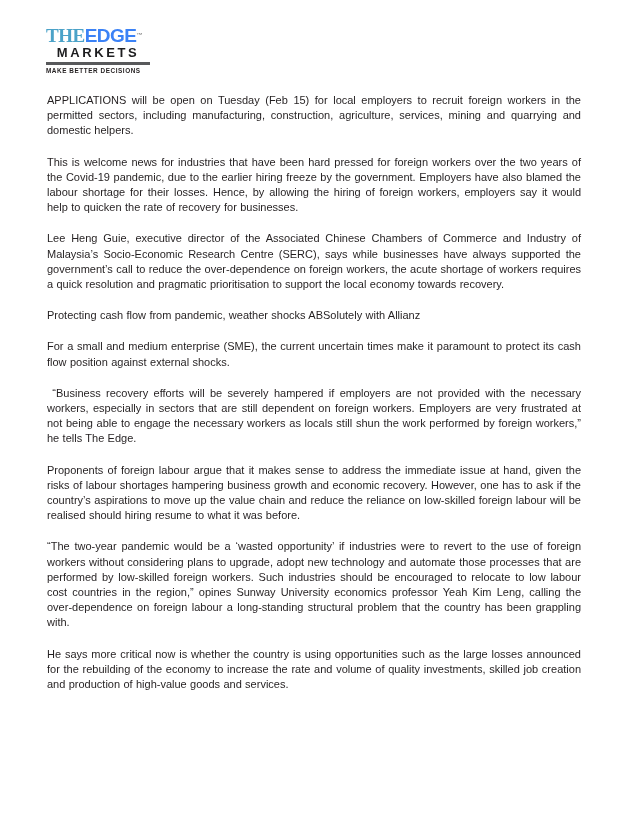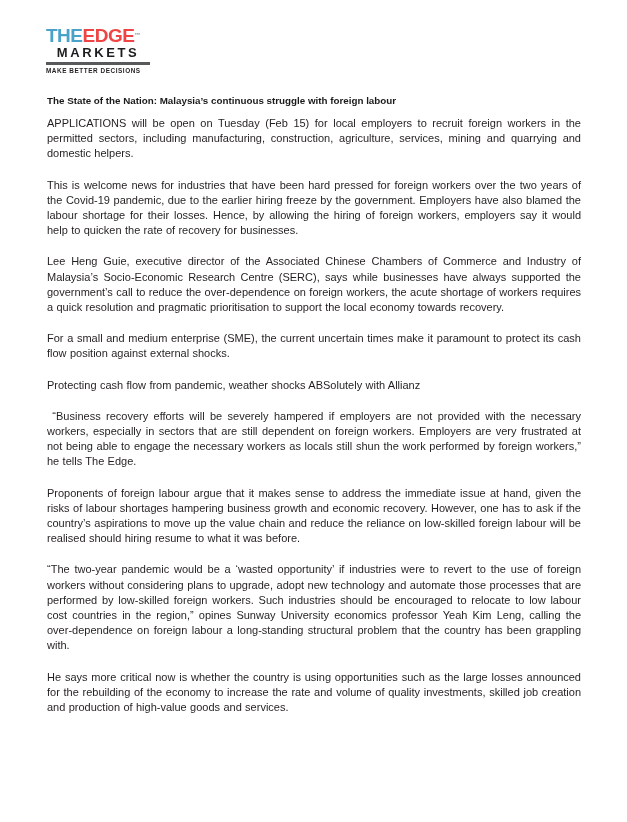--- a/index.html
+++ b/index.html
@@ -26,7 +26,7 @@
     line-height: 19px;
     letter-spacing: -0.5px;
   }
-  .logo-the { color: #4BA2C8; }
+  .logo-the { color: #4BA2C8; font-family: Liberation Serif, serif; }
   .logo-edge { color: #ef4444; }
   .logo-tm {
     font-size: 6px;

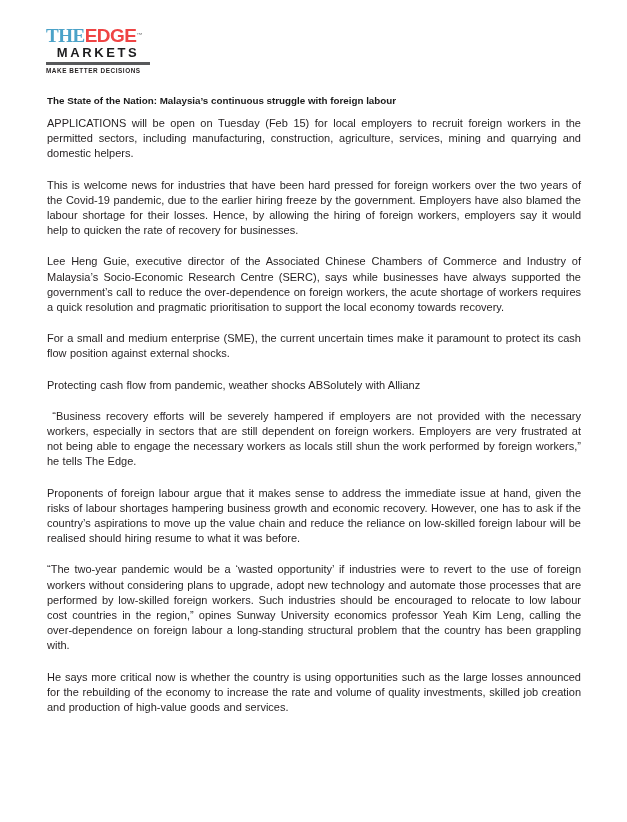--- a/index.html
+++ b/index.html
@@ -27,7 +27,7 @@
     letter-spacing: -0.5px;
   }
   .logo-the { color: #4BA2C8; font-family: Liberation Serif, serif; }
-  .logo-edge { color: #ef4444; }
+  .logo-edge { color: #3b82f6; }
   .logo-tm {
     font-size: 6px;
     color: #8a8a8a;

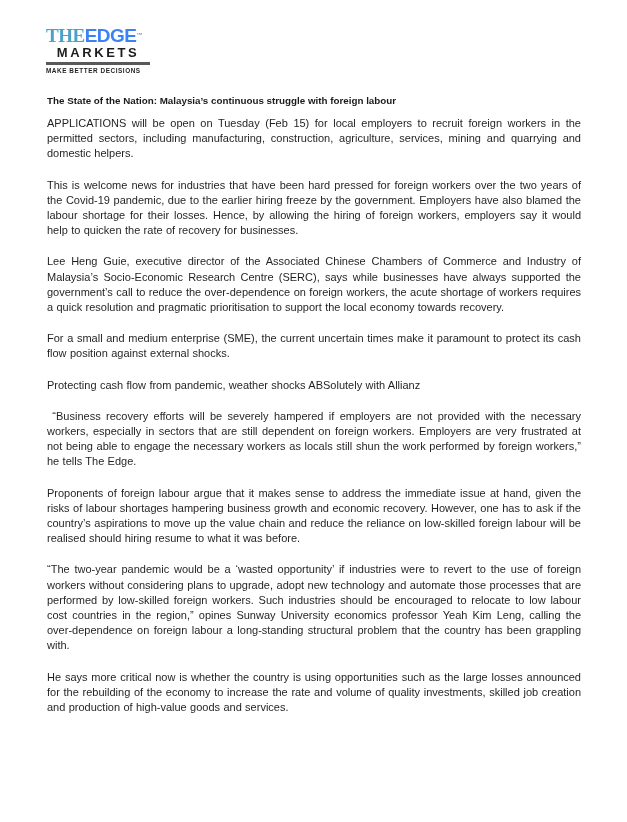--- a/index.html
+++ b/index.html
@@ -95,7 +95,6 @@
   </div>
 
   <div class="content">
-    <h1 class="article-title">The State of the Nation: Malaysia’s continuous struggle with foreign labour</h1>
     <div class="article-body">
         <p class="para">APPLICATIONS will be open on Tuesday (Feb 15) for local employers to recruit foreign workers in the permitted sectors, including manufacturing, construction, agriculture, services, mining and quarrying and domestic helpers.</p>
         <p class="para">This is welcome news for industries that have been hard pressed for foreign workers over the two years of the Covid-19 pandemic, due to the earlier hiring freeze by the government. Employers have also blamed the labour shortage for their losses. Hence, by allowing the hiring of foreign workers, employers say it would help to quicken the rate of recovery for businesses.</p>

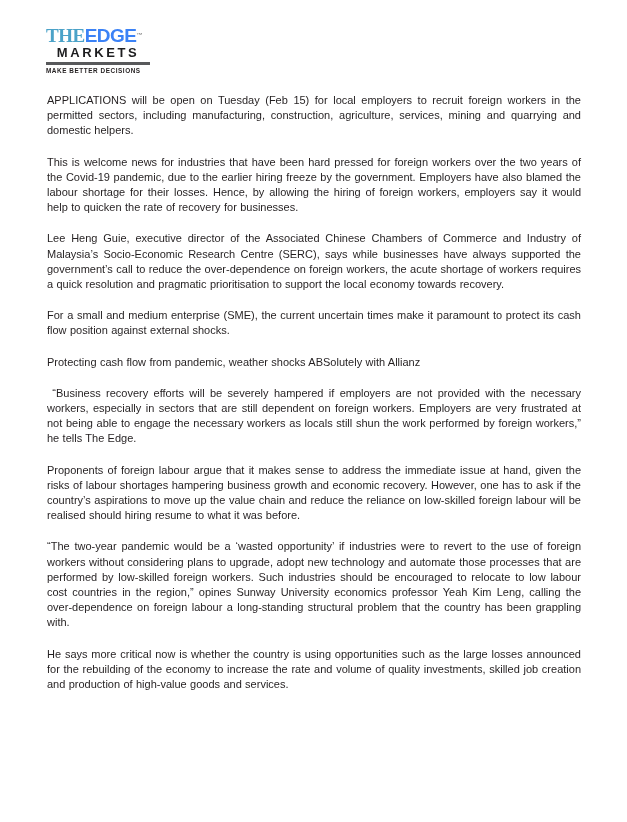--- a/index.html
+++ b/index.html
@@ -99,8 +99,8 @@
         <p class="para">APPLICATIONS will be open on Tuesday (Feb 15) for local employers to recruit foreign workers in the permitted sectors, including manufacturing, construction, agriculture, services, mining and quarrying and domestic helpers.</p>
         <p class="para">This is welcome news for industries that have been hard pressed for foreign workers over the two years of the Covid-19 pandemic, due to the earlier hiring freeze by the government. Employers have also blamed the labour shortage for their losses. Hence, by allowing the hiring of foreign workers, employers say it would help to quicken the rate of recovery for businesses.</p>
         <p class="para">Lee Heng Guie, executive director of the Associated Chinese Chambers of Commerce and Industry of Malaysia’s Socio-Economic Research Centre (SERC), says while businesses have always supported the government’s call to reduce the over-dependence on foreign workers, the acute shortage of workers requires a quick resolution and pragmatic prioritisation to support the local economy towards recovery.</p>
+        <p class="para">Protecting cash flow from pandemic, weather shocks ABSolutely with Allianz</p>
         <p class="para">For a small and medium enterprise (SME), the current uncertain times make it paramount to protect its cash flow position against external shocks.</p>
-        <p class="para">Protecting cash flow from pandemic, weather shocks ABSolutely with Allianz</p>
         <p class="para">&nbsp;“Business recovery efforts will be severely hampered if employers are not provided with the necessary workers, especially in sectors that are still dependent on foreign workers. Employers are very frustrated at not being able to engage the necessary workers as locals still shun the work performed by foreign workers,” he tells The Edge.</p>
         <p class="para">Proponents of foreign labour argue that it makes sense to address the immediate issue at hand, given the risks of labour shortages hampering business growth and economic recovery. However, one has to ask if the country’s aspirations to move up the value chain and reduce the reliance on low-skilled foreign labour will be realised should hiring resume to what it was before.</p>
         <p class="para">“The two-year pandemic would be a ‘wasted opportunity’ if industries were to revert to the use of foreign workers without considering plans to upgrade, adopt new technology and automate those processes that are performed by low-skilled foreign workers. Such industries should be encouraged to relocate to low labour cost countries in the region,” opines Sunway University economics professor Yeah Kim Leng, calling the over-dependence on foreign labour a long-standing structural problem that the country has been grappling with.</p>

